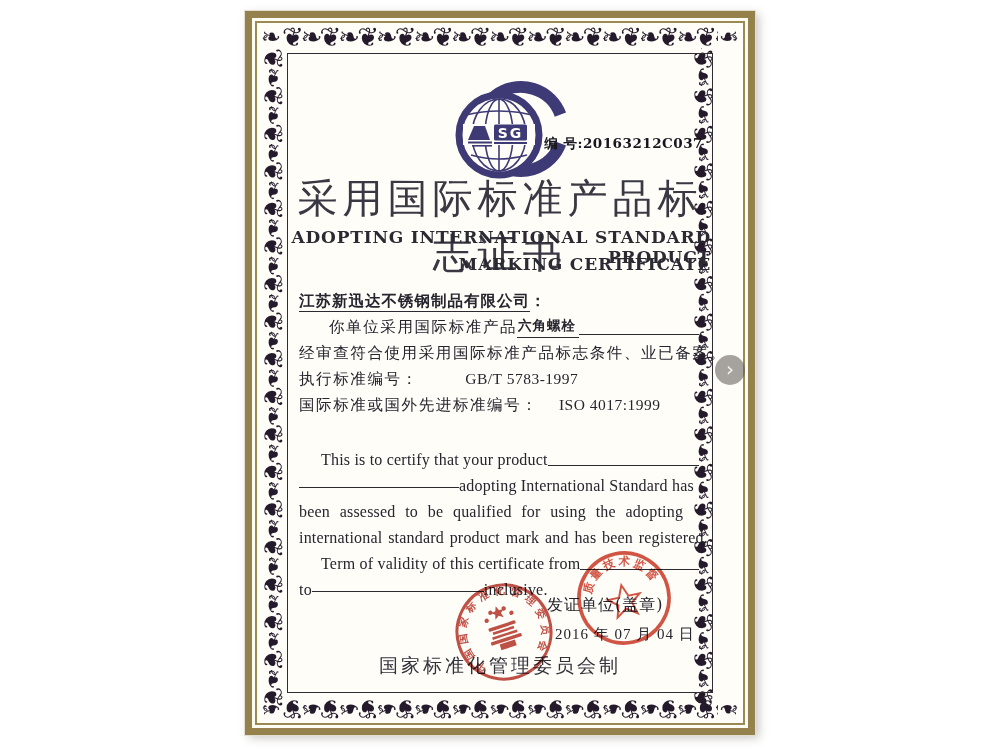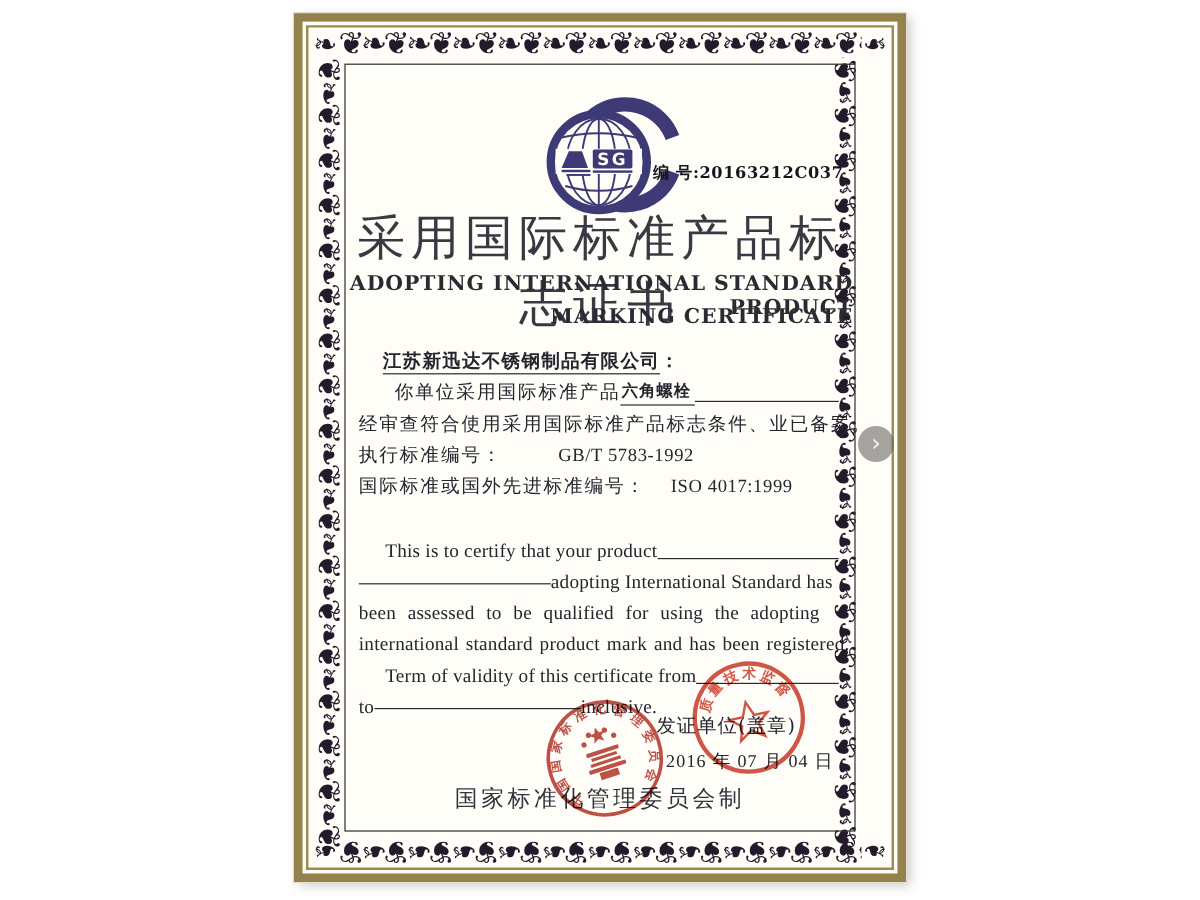--- a/index.html
+++ b/index.html
@@ -46,7 +46,7 @@
   .title-en1{top:172px;} .title-en2{top:199px;}
 
   .bold-cn{font-family:"DejaVu Sans",sans-serif;font-weight:700;letter-spacing:1px;}
-  .u-company{border-bottom:1.3px solid #2a2a30;padding-bottom:1px;margin-left:20px;}
+  .u-company{border-bottom:1.3px solid #2a2a30;padding-bottom:1px;}
   .fline{display:flex;align-items:flex-end;}
   .fill{flex:1;border-bottom:1.3px solid #2a2a30;margin-bottom:3px;}
   .blank{display:inline-block;border-bottom:1.3px solid #2a2a30;margin-bottom:3px;}

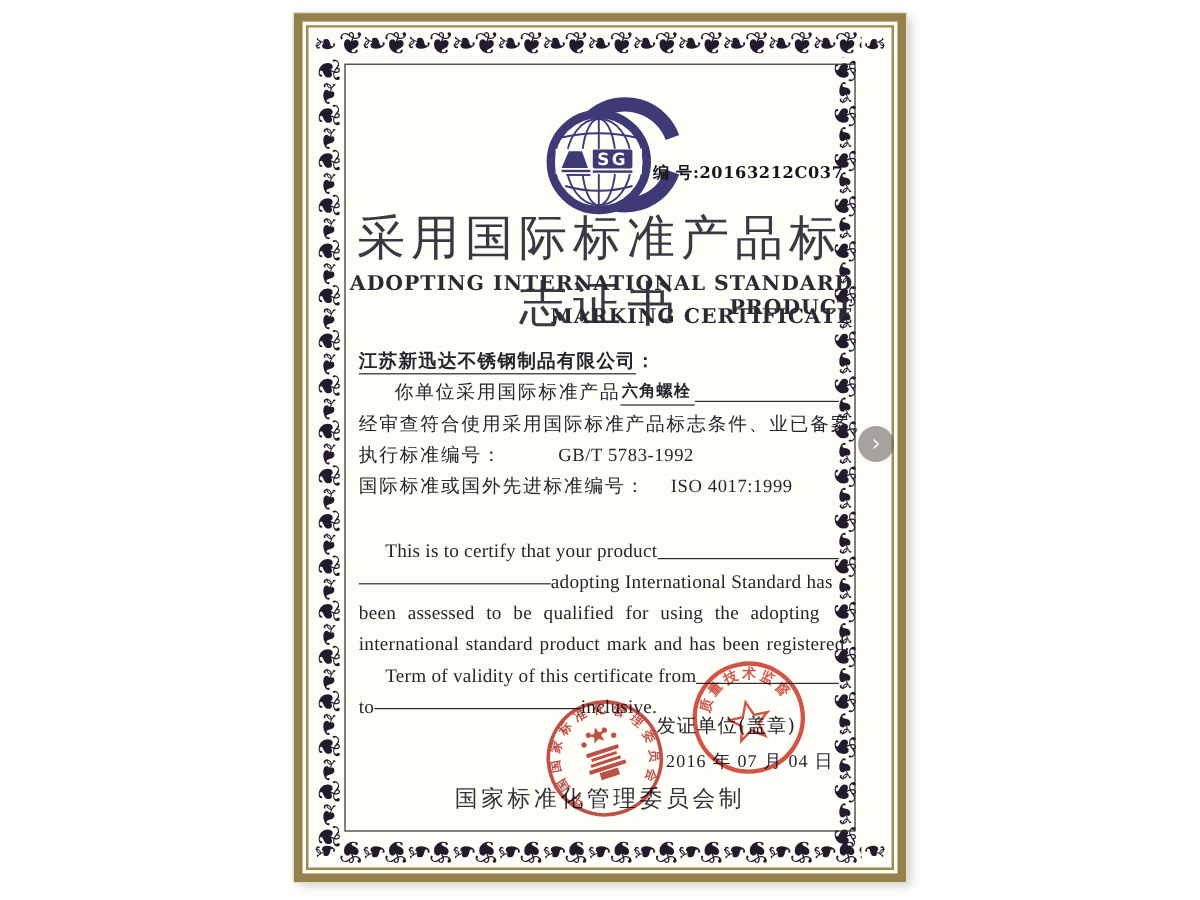--- a/index.html
+++ b/index.html
@@ -141,7 +141,7 @@
 
     <div class="row" style="top:314px;">
       <span>执行标准编号：</span>
-      <span class="stdval" style="margin-left:40px;">GB/T 5783-1992</span>
+      <span class="stdval" style="margin-left:40px;">GB/T 5783-1997</span>
     </div>
 
     <div class="row" style="top:340px;">

